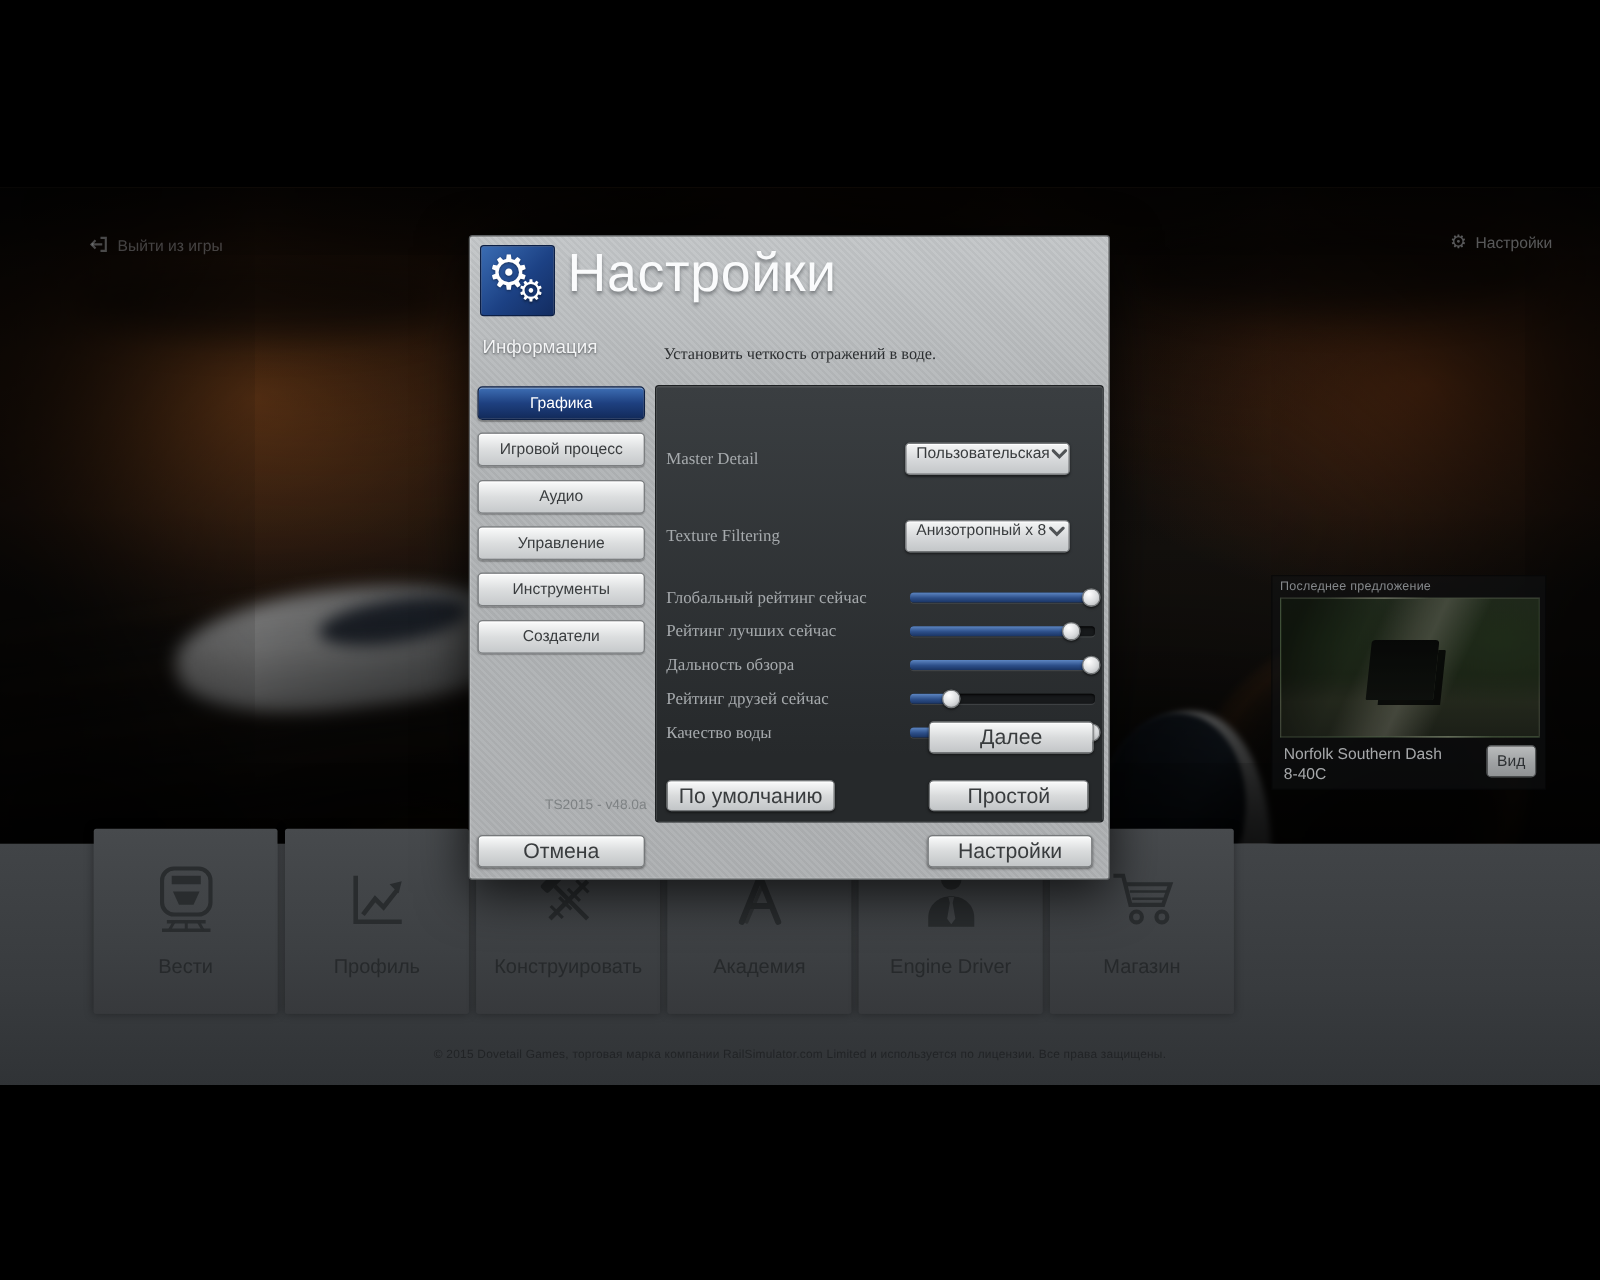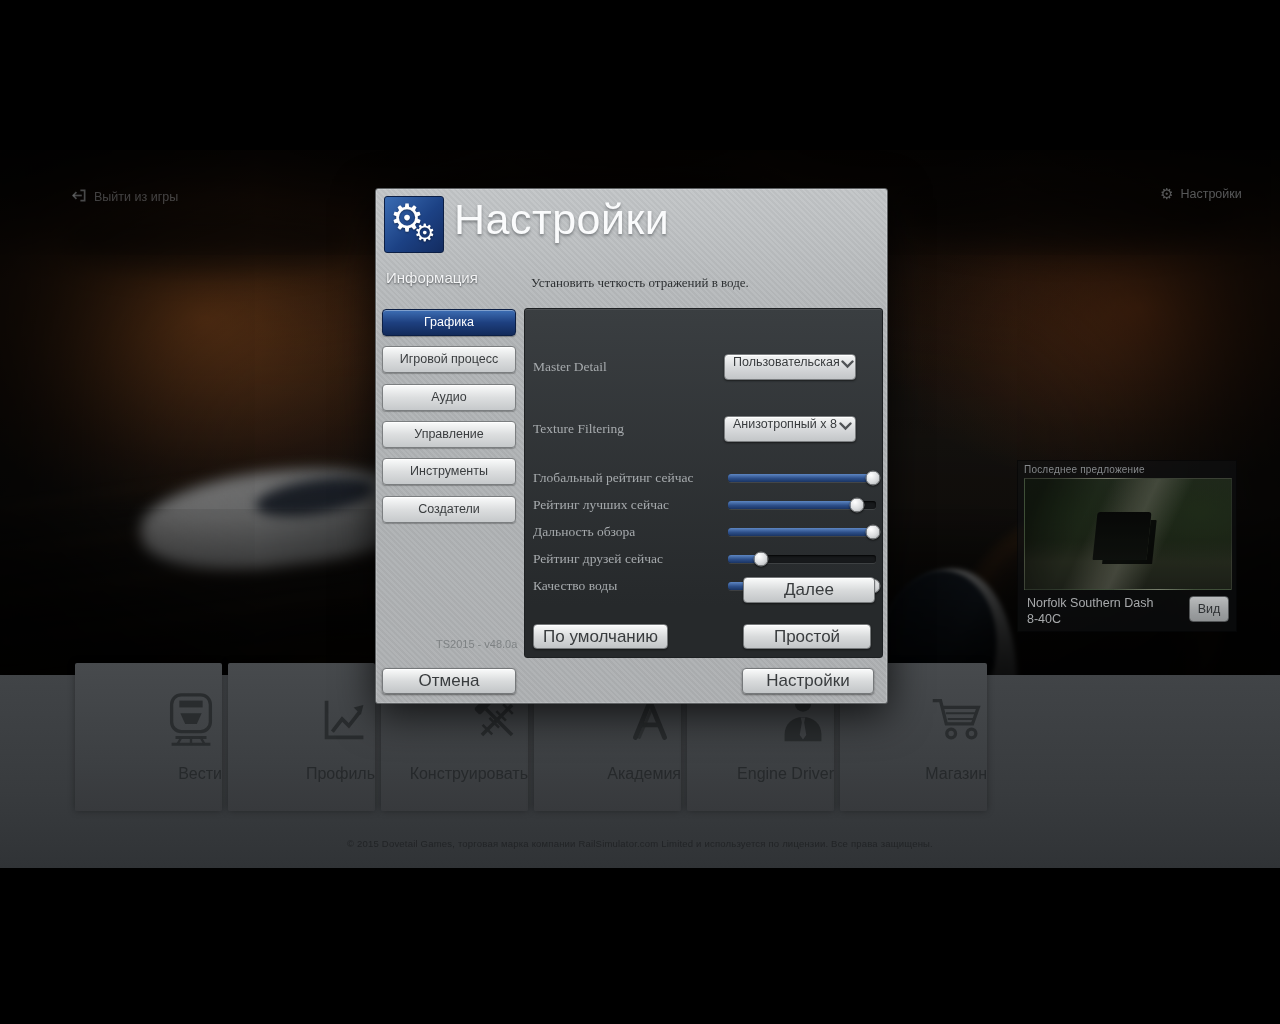--- a/index.html
+++ b/index.html
@@ -79,7 +79,7 @@
     background:linear-gradient(#414447,#383b3e 60%,#303336); }
   .tile { position:absolute; top:663px; width:147px; height:148px; z-index:3; cursor:pointer;
     background:linear-gradient(#474a4d,#3c3f42 70%,#37393c); border-radius:2px;
-    box-shadow:0 0 7px rgba(0,0,0,.35); text-align:right; }
+    box-shadow:0 0 7px rgba(0,0,0,.35); text-align:center; }
   .tile .ticon { margin-top:26px; height:64px; color:#292c2e; }
   .tile .tlabel { margin-top:12px; font-size:16px; color:#26292b; }
   .copyright { position:absolute; left:0; top:838px; width:1280px; z-index:3;

